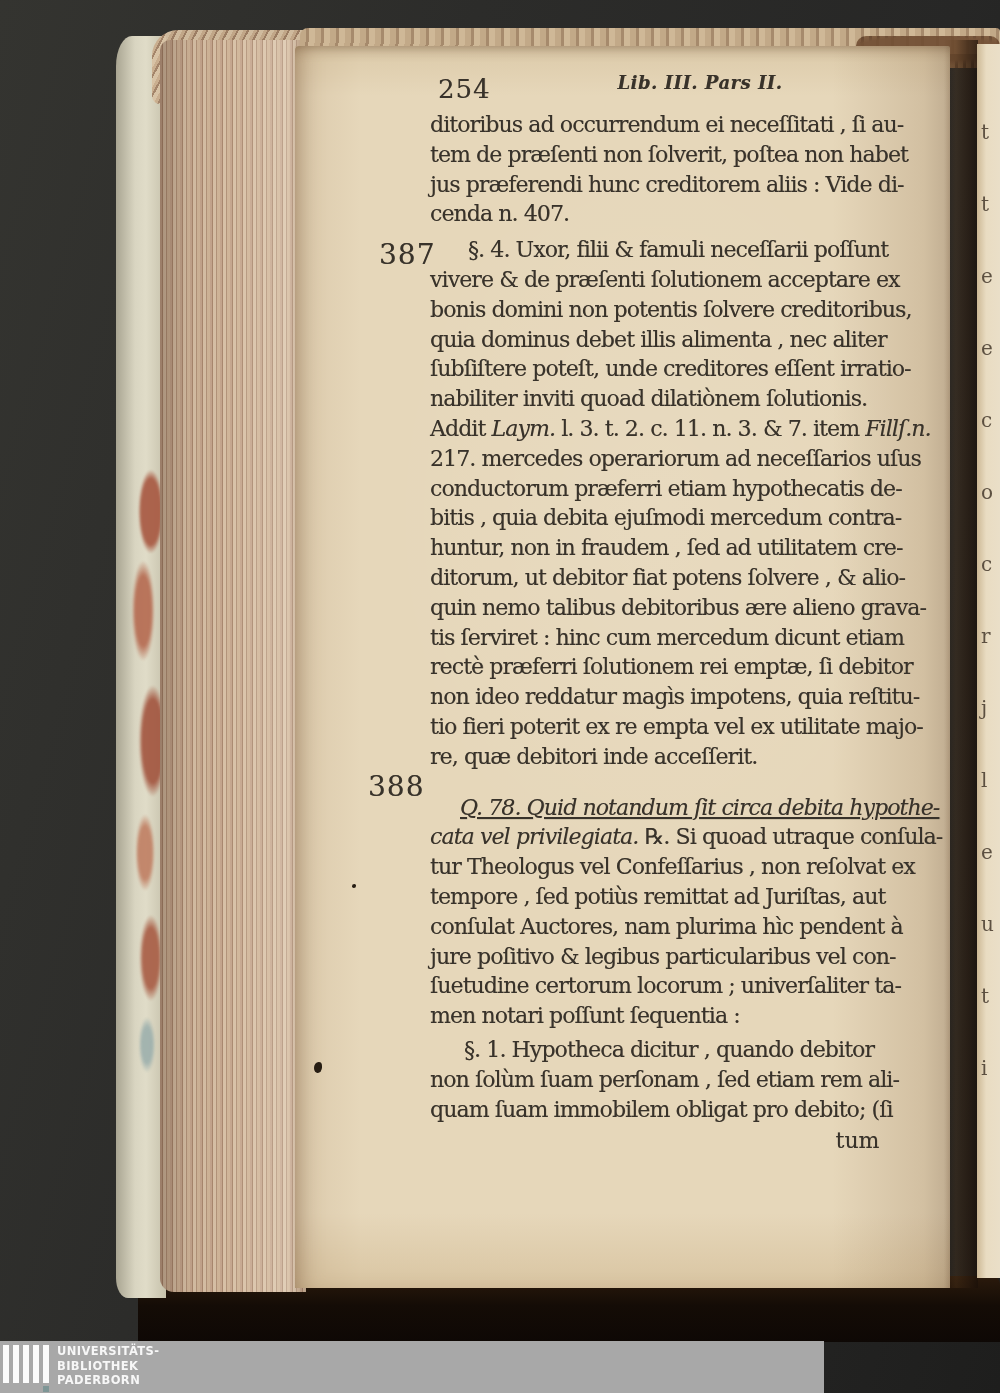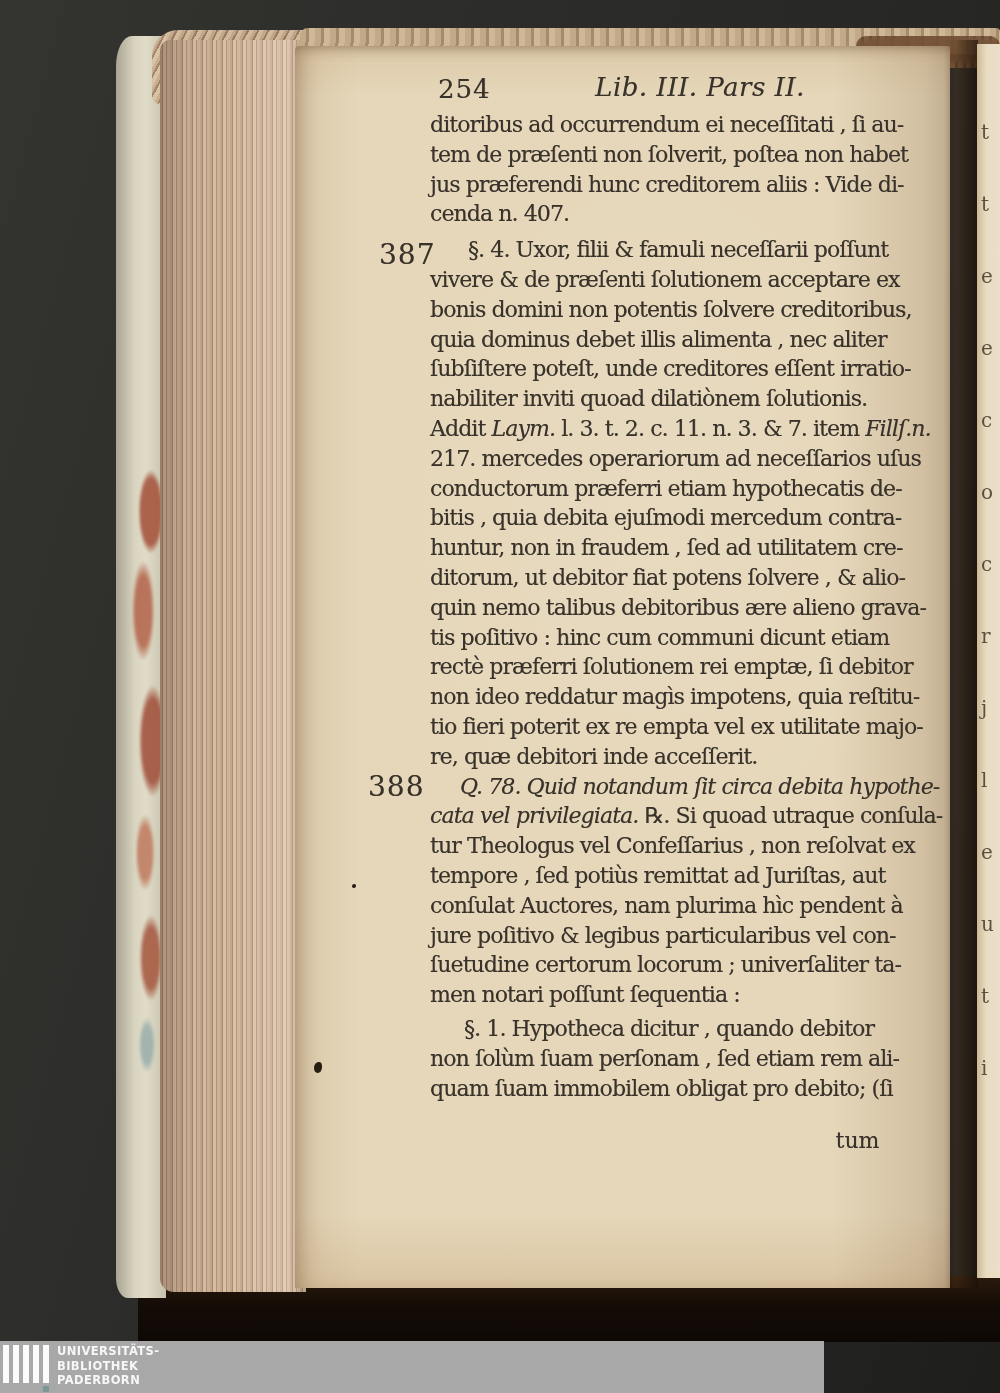--- a/index.html
+++ b/index.html
@@ -57,7 +57,7 @@
   .print{color:#38322a;text-shadow:.3px .3px .5px rgba(56,48,40,.45);}
   .page-number{position:absolute;left:438px;top:74px;font-size:26px;letter-spacing:1px;}
   .running-title{position:absolute;left:590px;top:72px;width:220px;text-align:center;
-    font-size:26px;font-style:italic;font-weight:400;letter-spacing:.5px;}
+    font-size:18px;font-style:italic;font-weight:700;letter-spacing:.5px;}
   #text-flow{position:absolute;left:430px;top:110px;width:528px;}
   .line{height:29.8px;line-height:29.8px;font-size:22px;letter-spacing:-0.9px;white-space:nowrap;}
   .line .it{font-style:italic;}

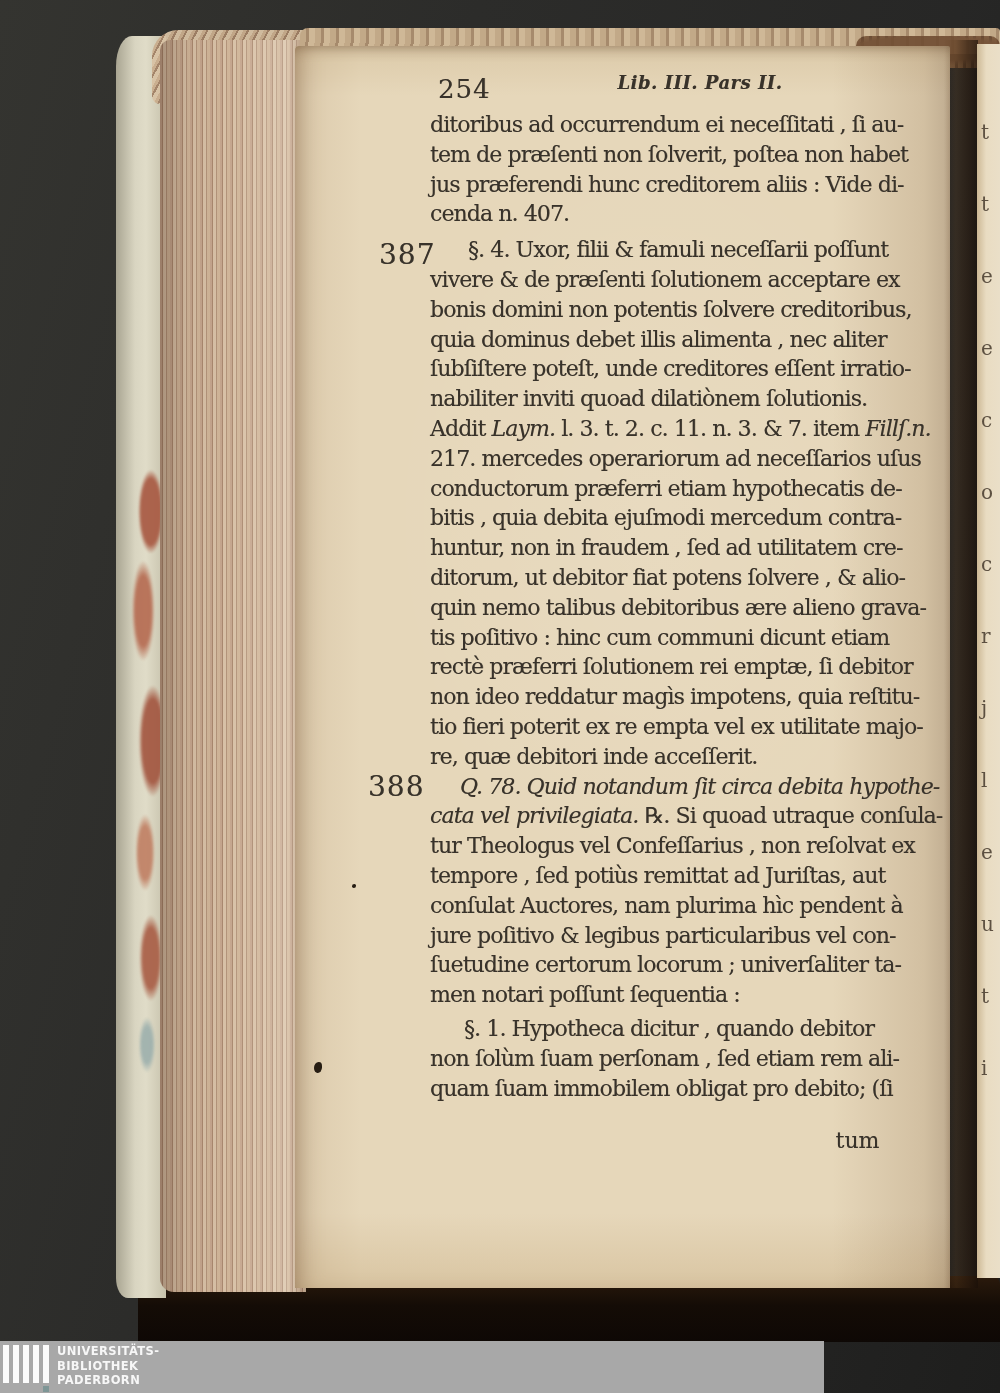--- a/index.html
+++ b/index.html
@@ -133,7 +133,7 @@
       <div class="line"><span>huntur, non in fraudem ,  ſed ad utilitatem cre-</span></div>
       <div class="line"><span>ditorum, ut debitor fiat potens ſolvere , &amp; alio-</span></div>
       <div class="line"><span>quin nemo talibus debitoribus ære alieno grava-</span></div>
-      <div class="line"><span>tis poſitivo :  hinc cum communi dicunt etiam</span></div>
+      <div class="line"><span>tis ſerviret :  hinc cum mercedum dicunt etiam</span></div>
       <div class="line"><span>rectè præferri ſolutionem rei emptæ,  ſi debitor</span></div>
       <div class="line"><span>non ideo reddatur magìs impotens, quia reſtitu-</span></div>
       <div class="line"><span>tio fieri poterit ex re empta vel ex utilitate majo-</span></div>

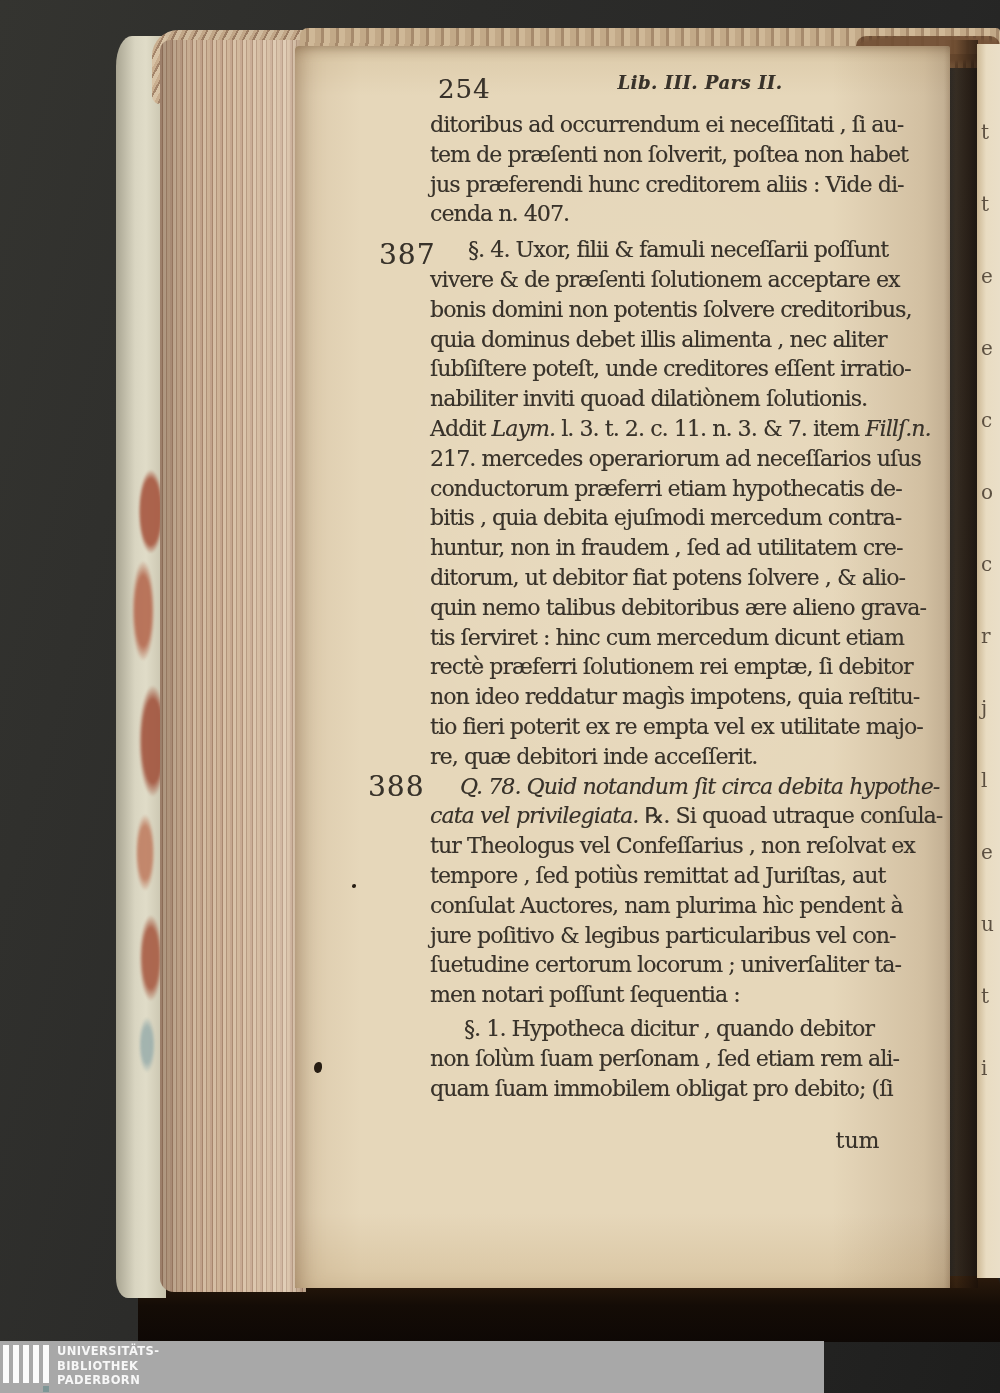--- a/index.html
+++ b/index.html
@@ -138,7 +138,7 @@
       <div class="line"><span>non ideo reddatur magìs impotens, quia reſtitu-</span></div>
       <div class="line"><span>tio fieri poterit ex re empta vel ex utilitate majo-</span></div>
       <div class="line"><span>re, quæ debitori inde  acceſſerit.</span></div>
-      <div class="line" style="margin-top: 0; padding-left: 30px;"><span class="it">Q. 78. Quid notandum ſit circa debita hypothe-</span></div>
+      <div class="line" style="margin-top: 21px; padding-left: 30px; text-decoration: underline;"><span class="it">Q. 78. Quid notandum ſit circa debita hypothe-</span></div>
       <div class="line"><span class="it">cata vel privilegiata.</span><span>  ℞. Si quoad utraque conſula-</span></div>
       <div class="line"><span>tur Theologus vel Confeſſarius , non reſolvat ex</span></div>
       <div class="line"><span>tempore ,  ſed potiùs remittat ad Juriſtas,  aut</span></div>

